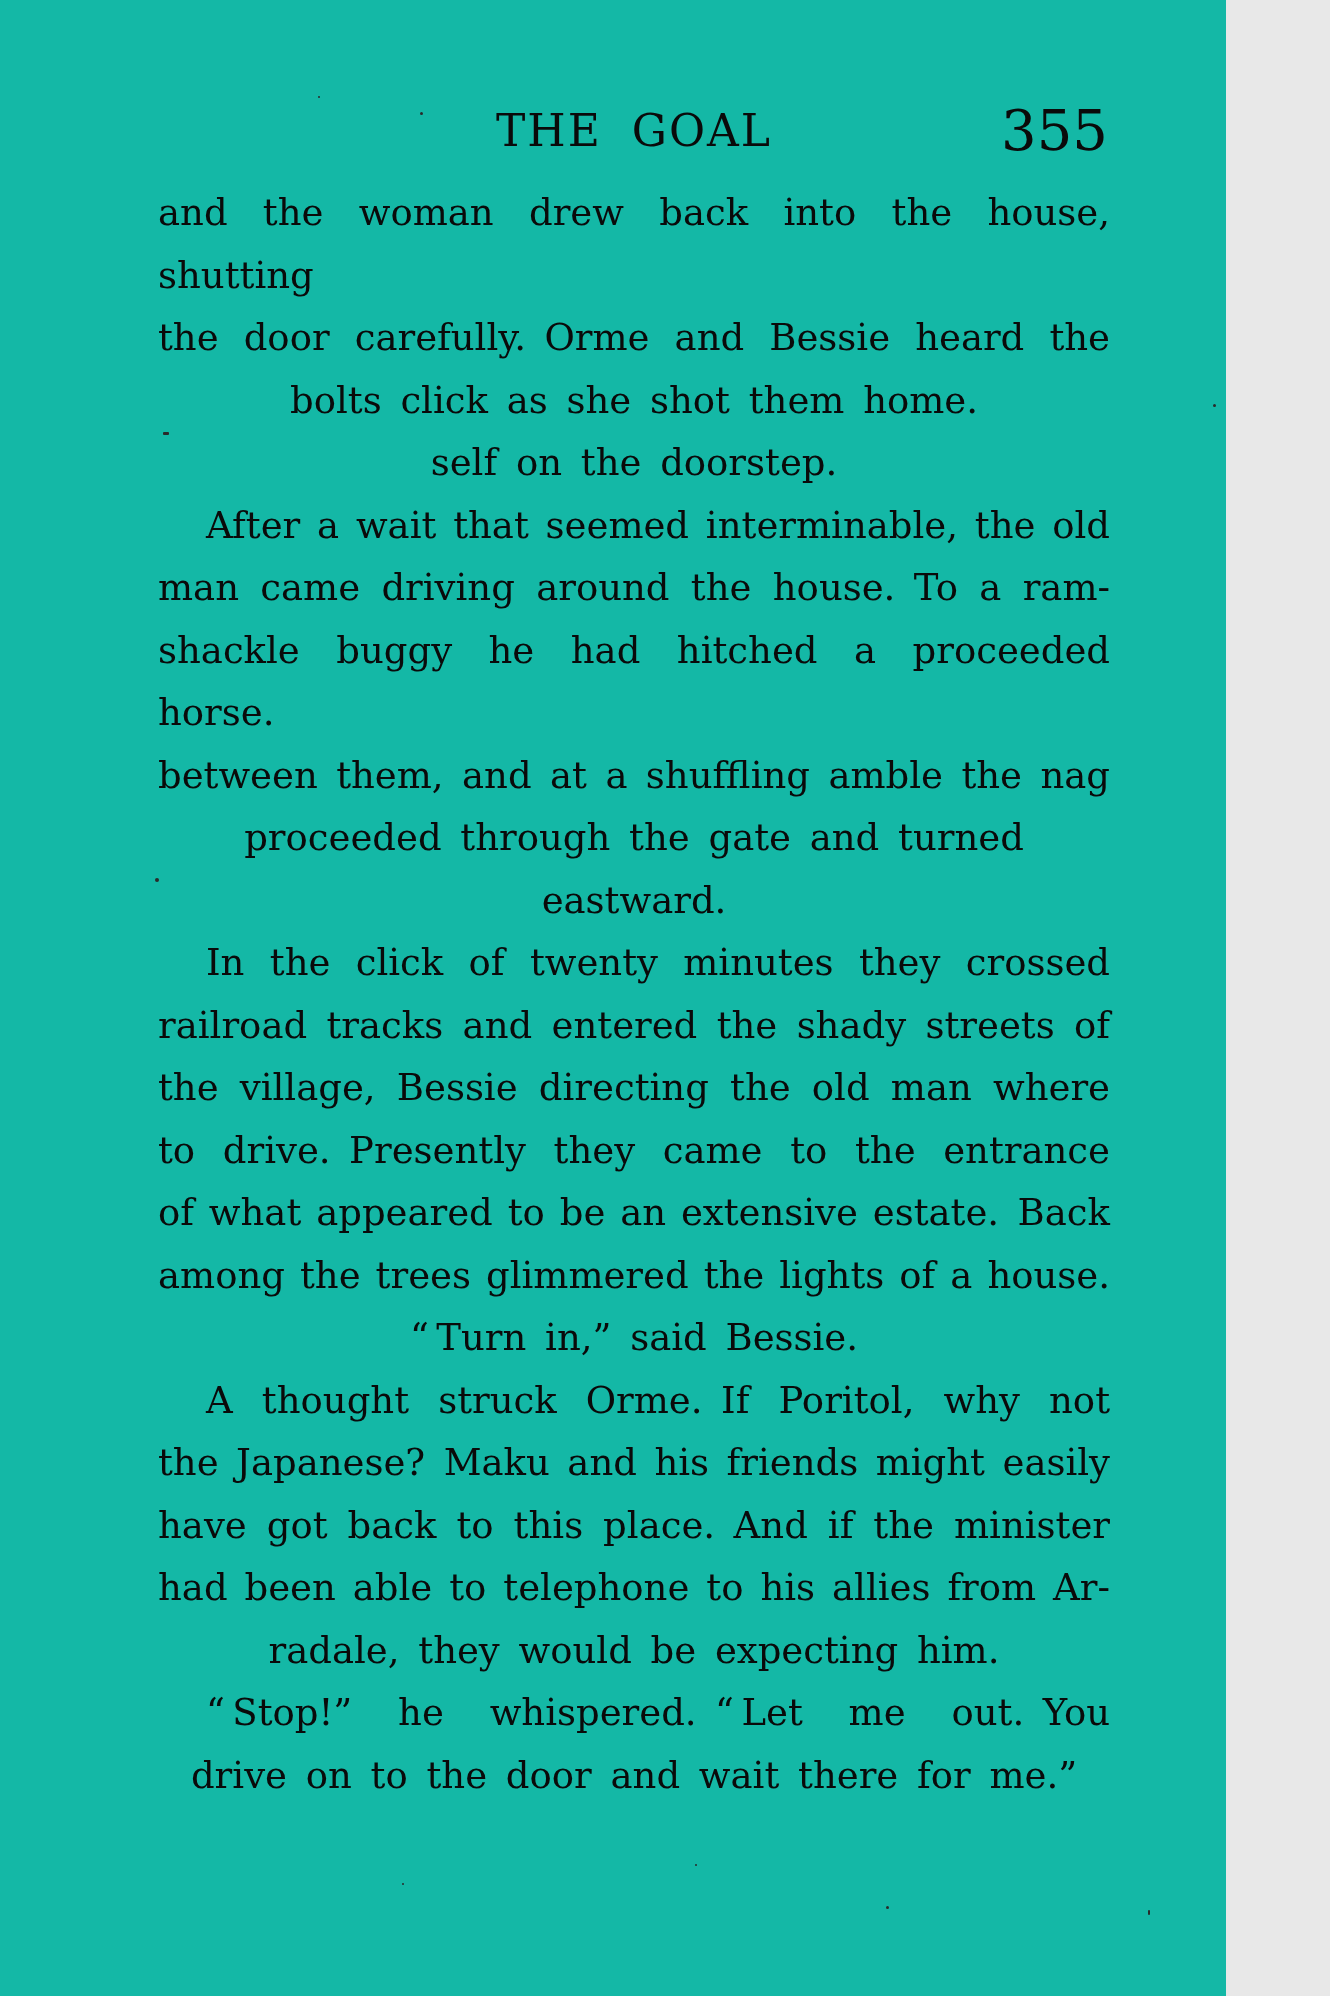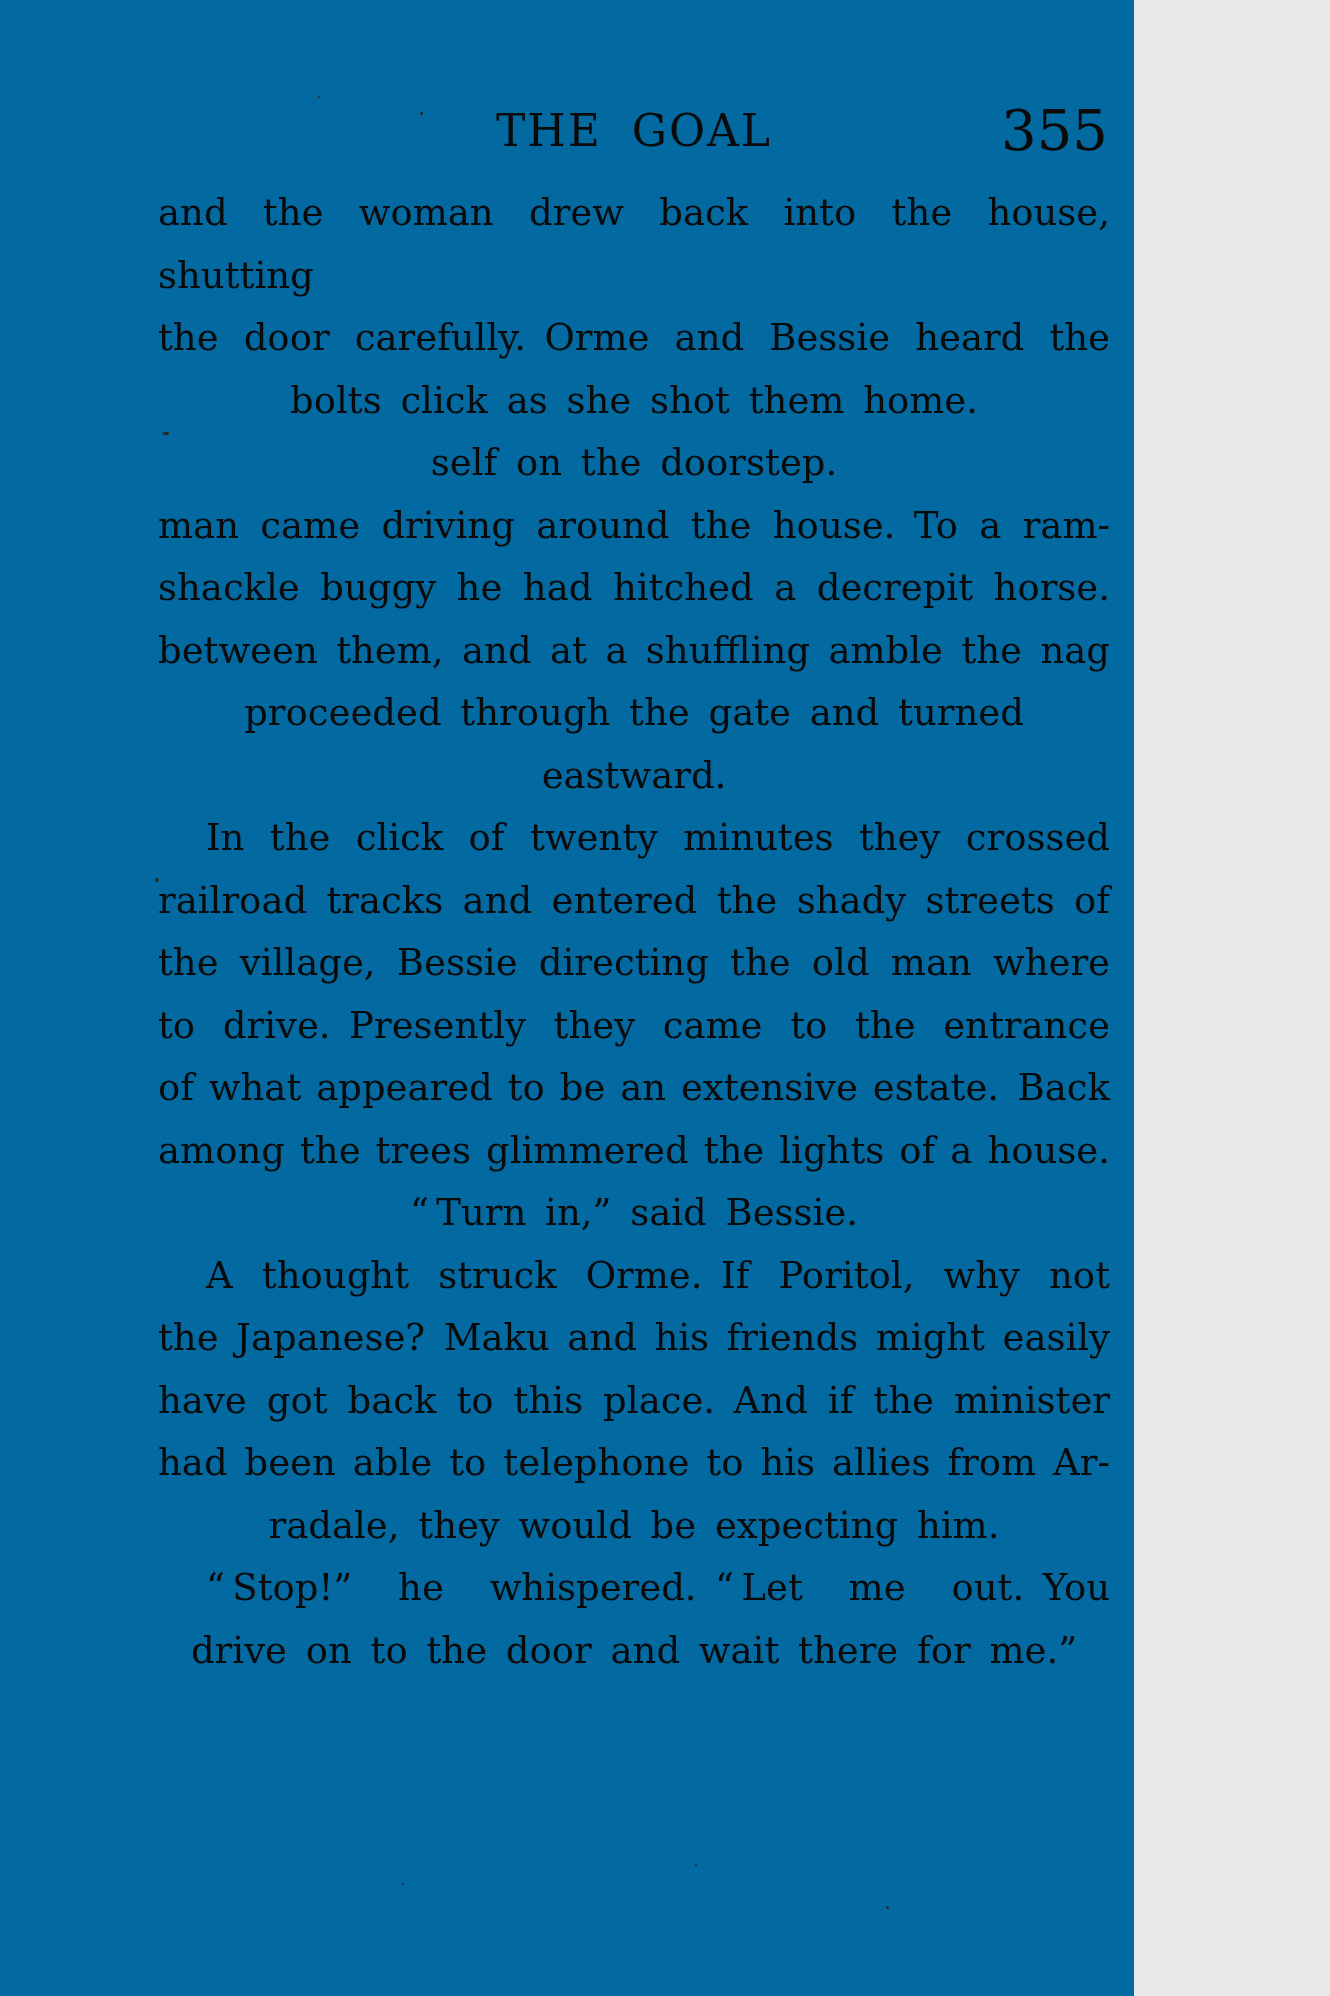--- a/index.html
+++ b/index.html
@@ -4,8 +4,8 @@
 <style>
   html,body { margin:0; padding:0; background:#e8e8e8; }
   .page {
-    position:relative; width:1134px; height:1996px;
-    background:#0369a1; overflow:hidden;
+    position:relative; width:1226px; height:1996px;
+    background:#14b8a6; overflow:hidden;
     font-family:"DejaVu Serif", serif; color:#0a0a0a;text-decoration:underline;
   }
   .header { position:absolute; left:158px; top:104px; width:952px; height:54px; }

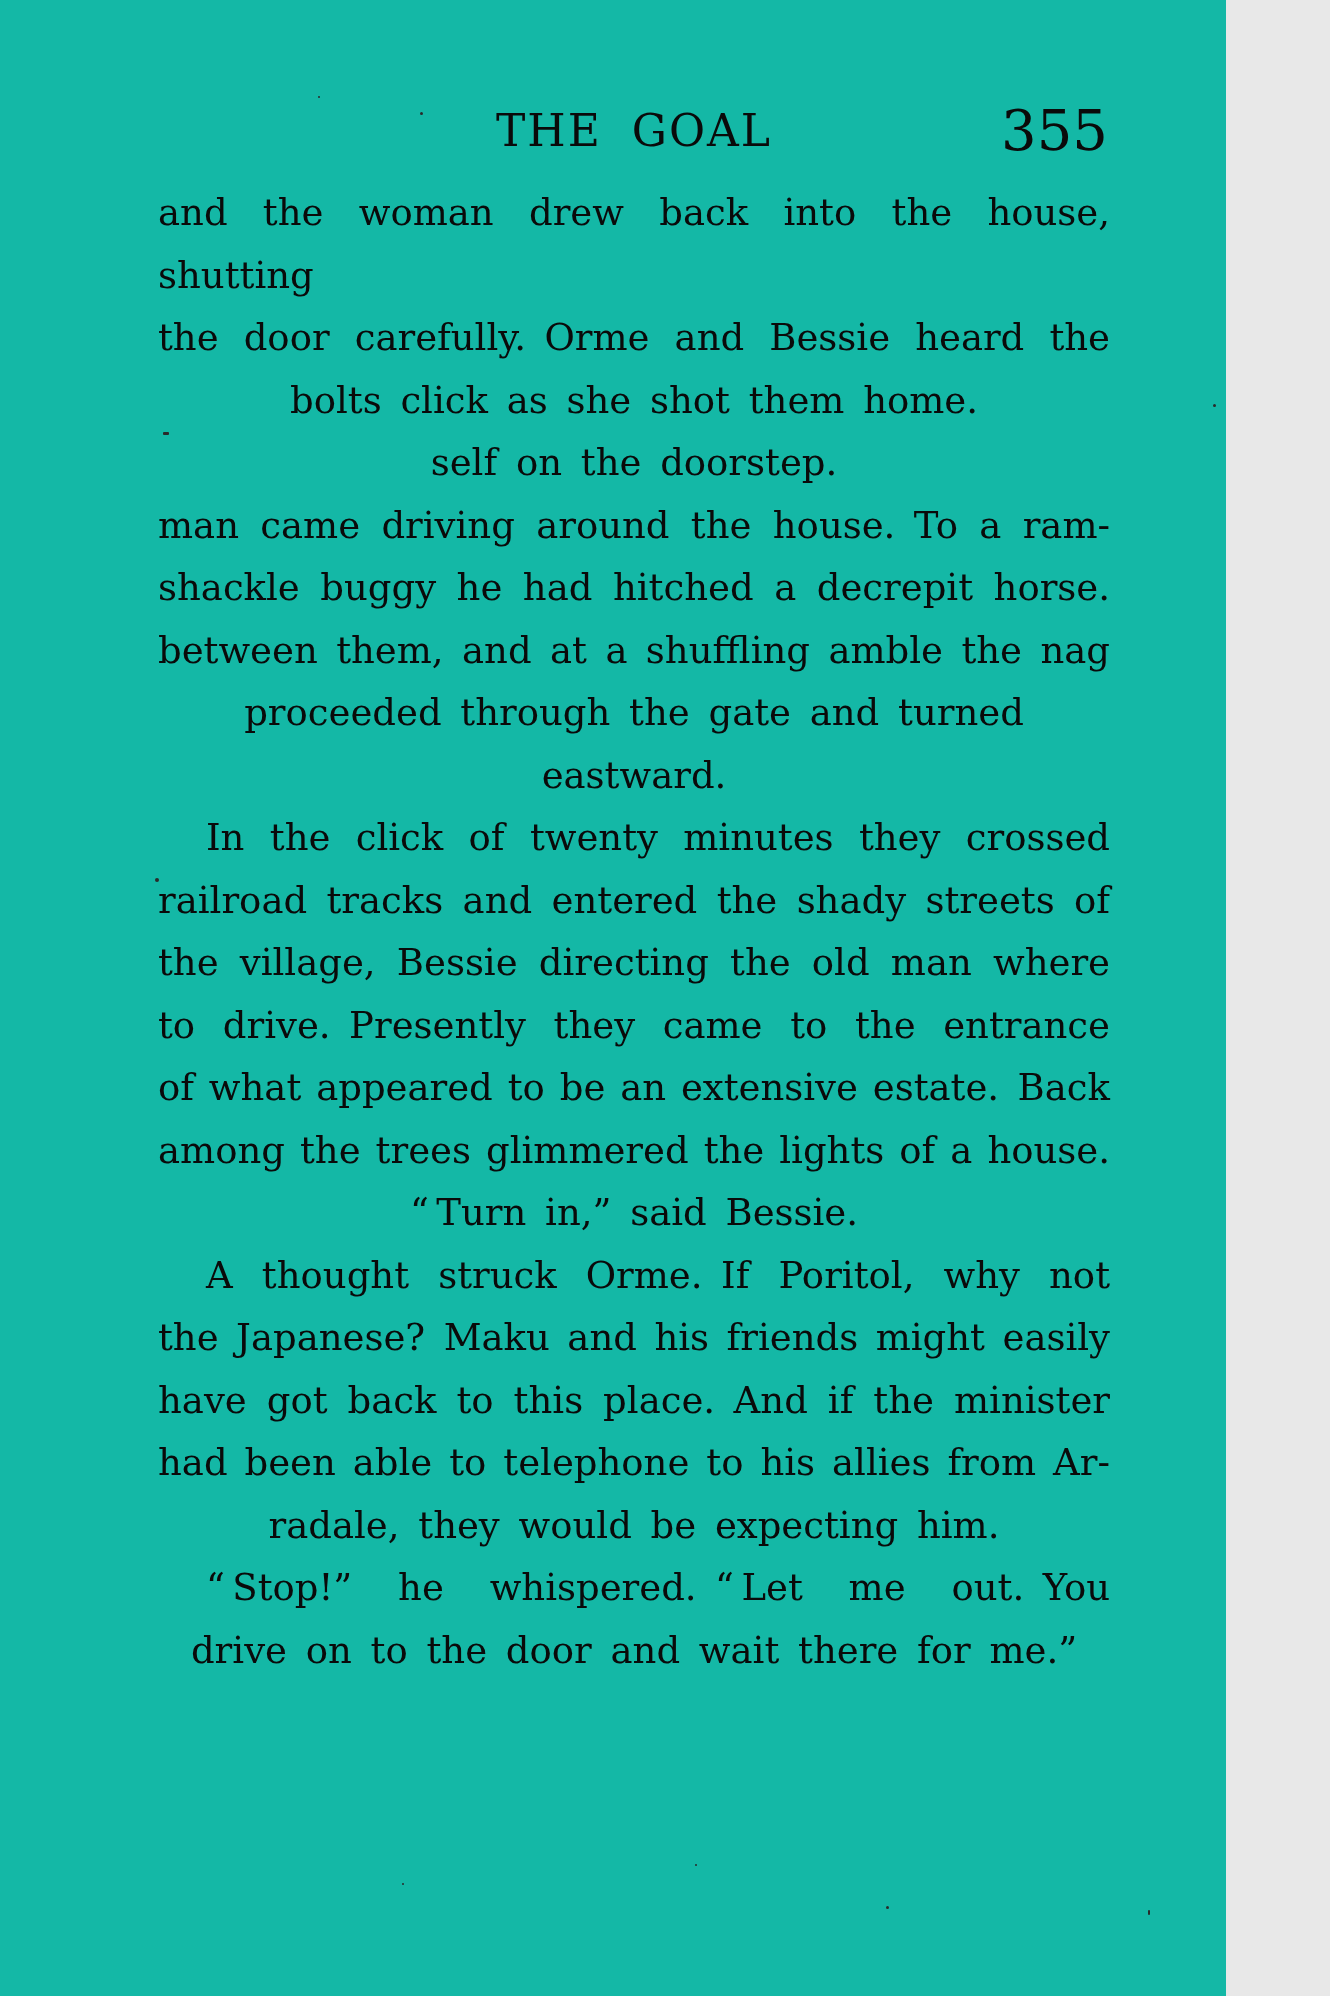--- a/index.html
+++ b/index.html
@@ -39,6 +39,7 @@
     <div class="line j">the door carefully. Orme and Bessie heard the</div>
     <div class="line e">bolts click as she shot them home.</div>
     <div class="line e">self on the doorstep.</div>
+    <div class="line j i">After a wait that seemed interminable, the old</div>
     <div class="line j">man came driving around the house. To a ram-</div>
     <div class="line j">shackle buggy he had hitched a decrepit horse.</div>
     <div class="line j">between them, and at a shuffling amble the nag</div>

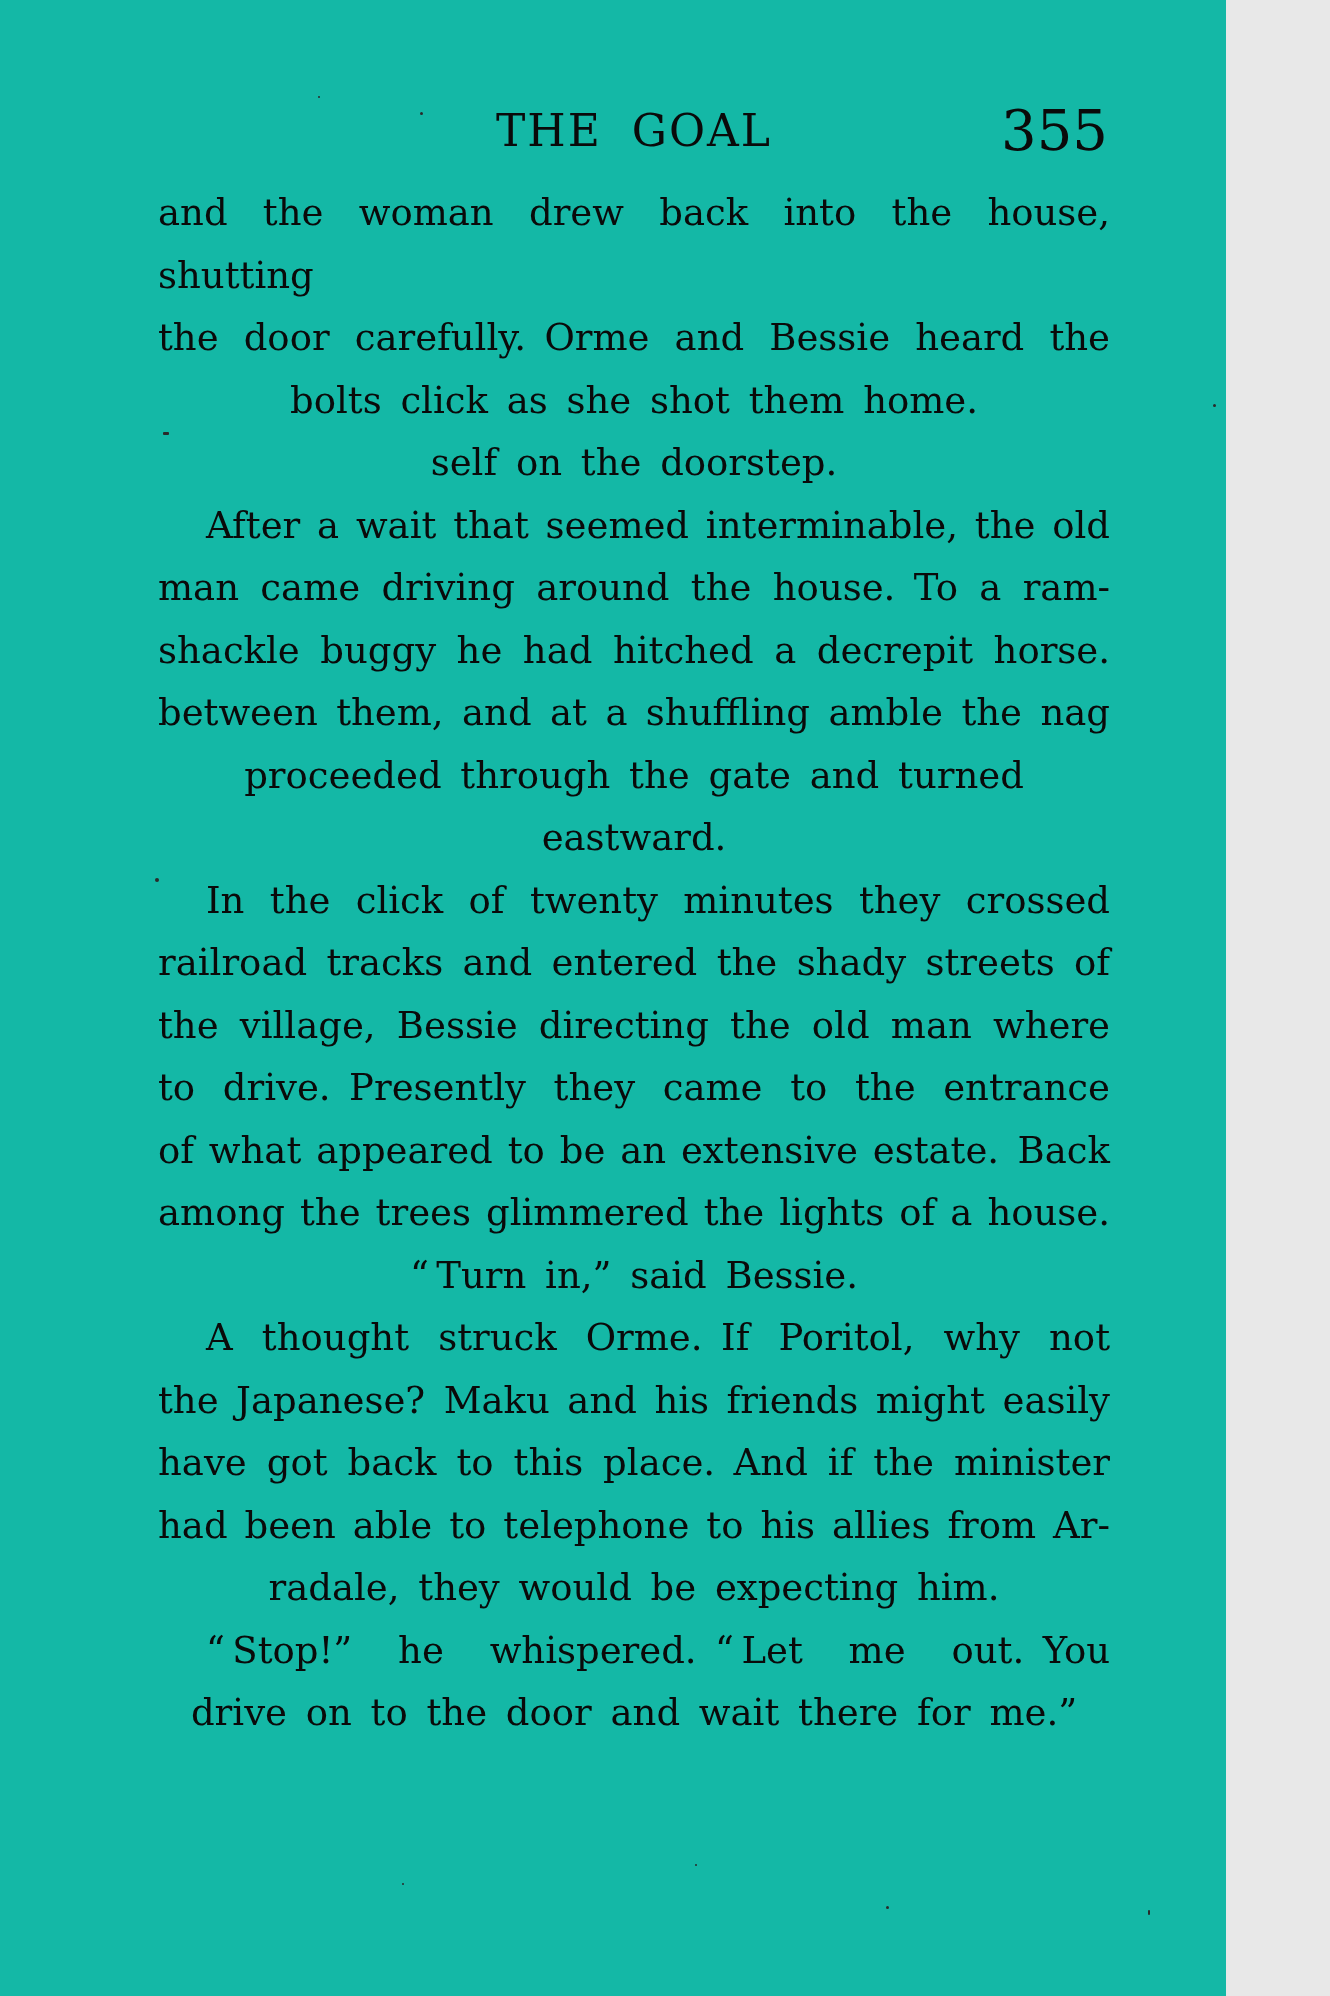--- a/index.html
+++ b/index.html
@@ -41,7 +41,7 @@
     <div class="line e">self on the doorstep.</div>
     <div class="line j i">After a wait that seemed interminable, the old</div>
     <div class="line j">man came driving around the house. To a ram-</div>
-    <div class="line j">shackle buggy he had hitched a decrepit horse.</div>
+    <div class="line j">shackle buggy he had hitched a proceeded horse.</div>
     <div class="line j">between them, and at a shuffling amble the nag</div>
     <div class="line e">proceeded through the gate and turned eastward.</div>
     <div class="line j i">In the click of twenty minutes they crossed</div>

